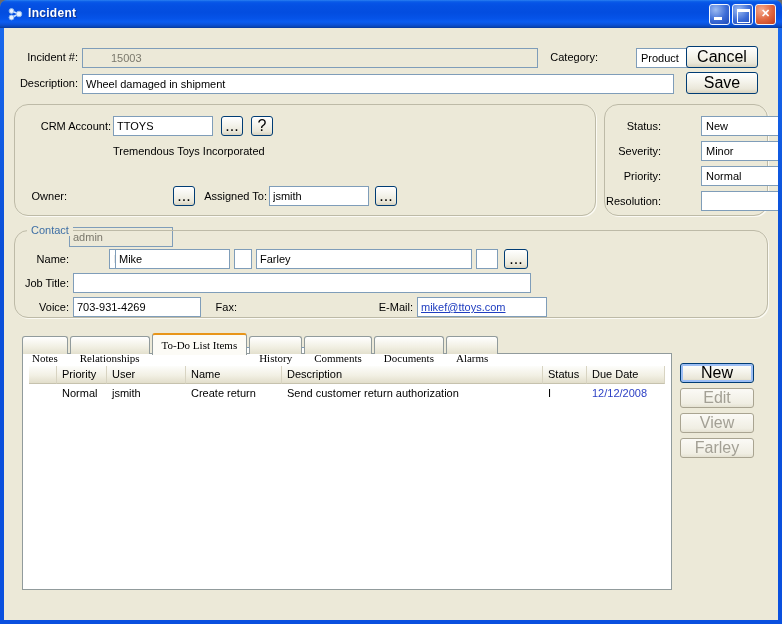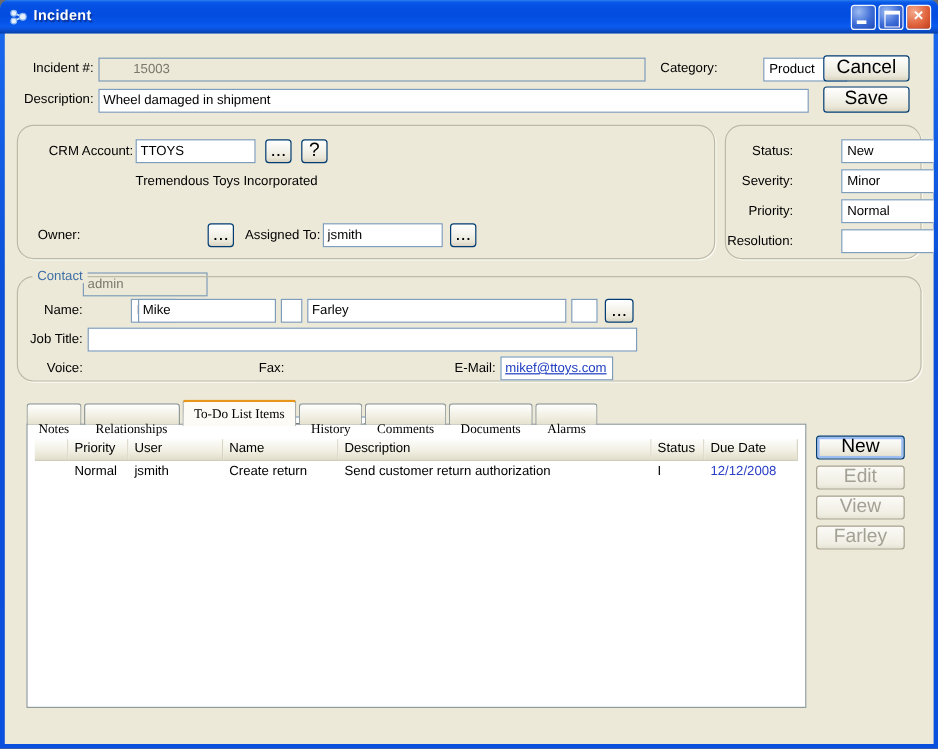--- a/index.html
+++ b/index.html
@@ -178,6 +178,7 @@
       <input class="field" style="left: 58px; top: 42px; width: 458px;" value="">
 
       <div class="lbl r" style="left:14px; top:69px; width:40px;">Voice:</div>
+      <input class="field" style="left: 58px; top: 66px; width: 128px;" value="703-931-4269">
       <div class="lbl r" style="left:196px; top:69px; width:26px;">Fax:</div>
       <input class="field" style="left: 226px; top: 76px; width: 126px; margin-top: 40px;" value="703-931-2212">
       <div class="lbl r" style="left:358px; top:69px; width:40px;">E-Mail:</div>

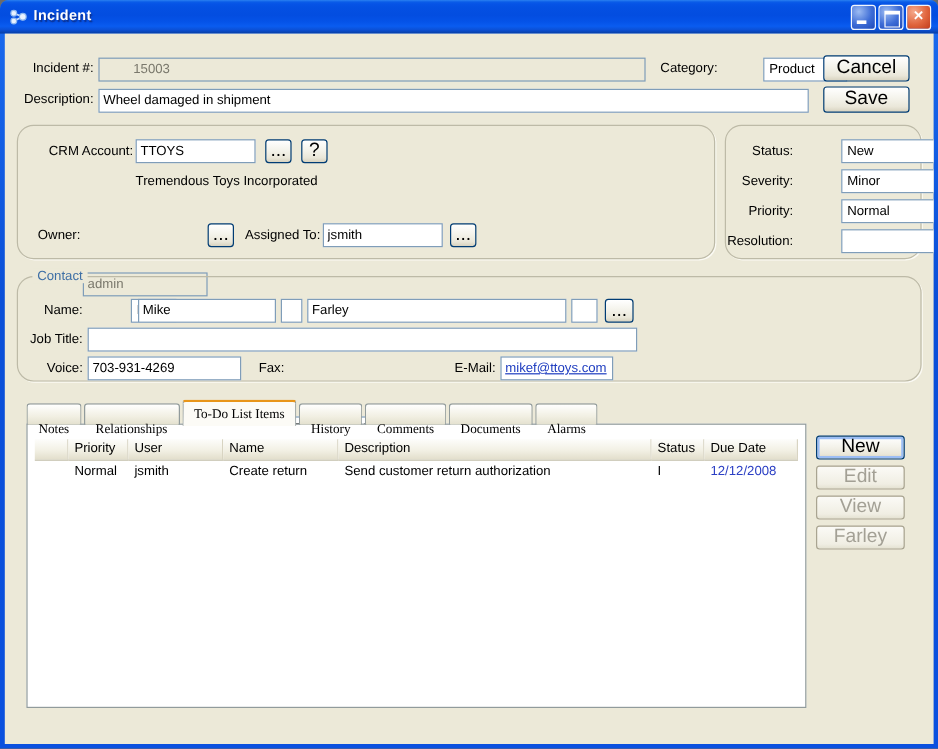--- a/index.html
+++ b/index.html
@@ -182,7 +182,7 @@
       <div class="lbl r" style="left:196px; top:69px; width:26px;">Fax:</div>
       <input class="field" style="left: 226px; top: 76px; width: 126px; margin-top: 40px;" value="703-931-2212">
       <div class="lbl r" style="left:358px; top:69px; width:40px;">E-Mail:</div>
-      <div class="field" style="left:402px; top:66px; width:94px;">
+      <div class="field" style="left:402px; top:66px; width:130px;">
         <a class="email" href="#">mikef@ttoys.com</a>
       </div>
     </div>

